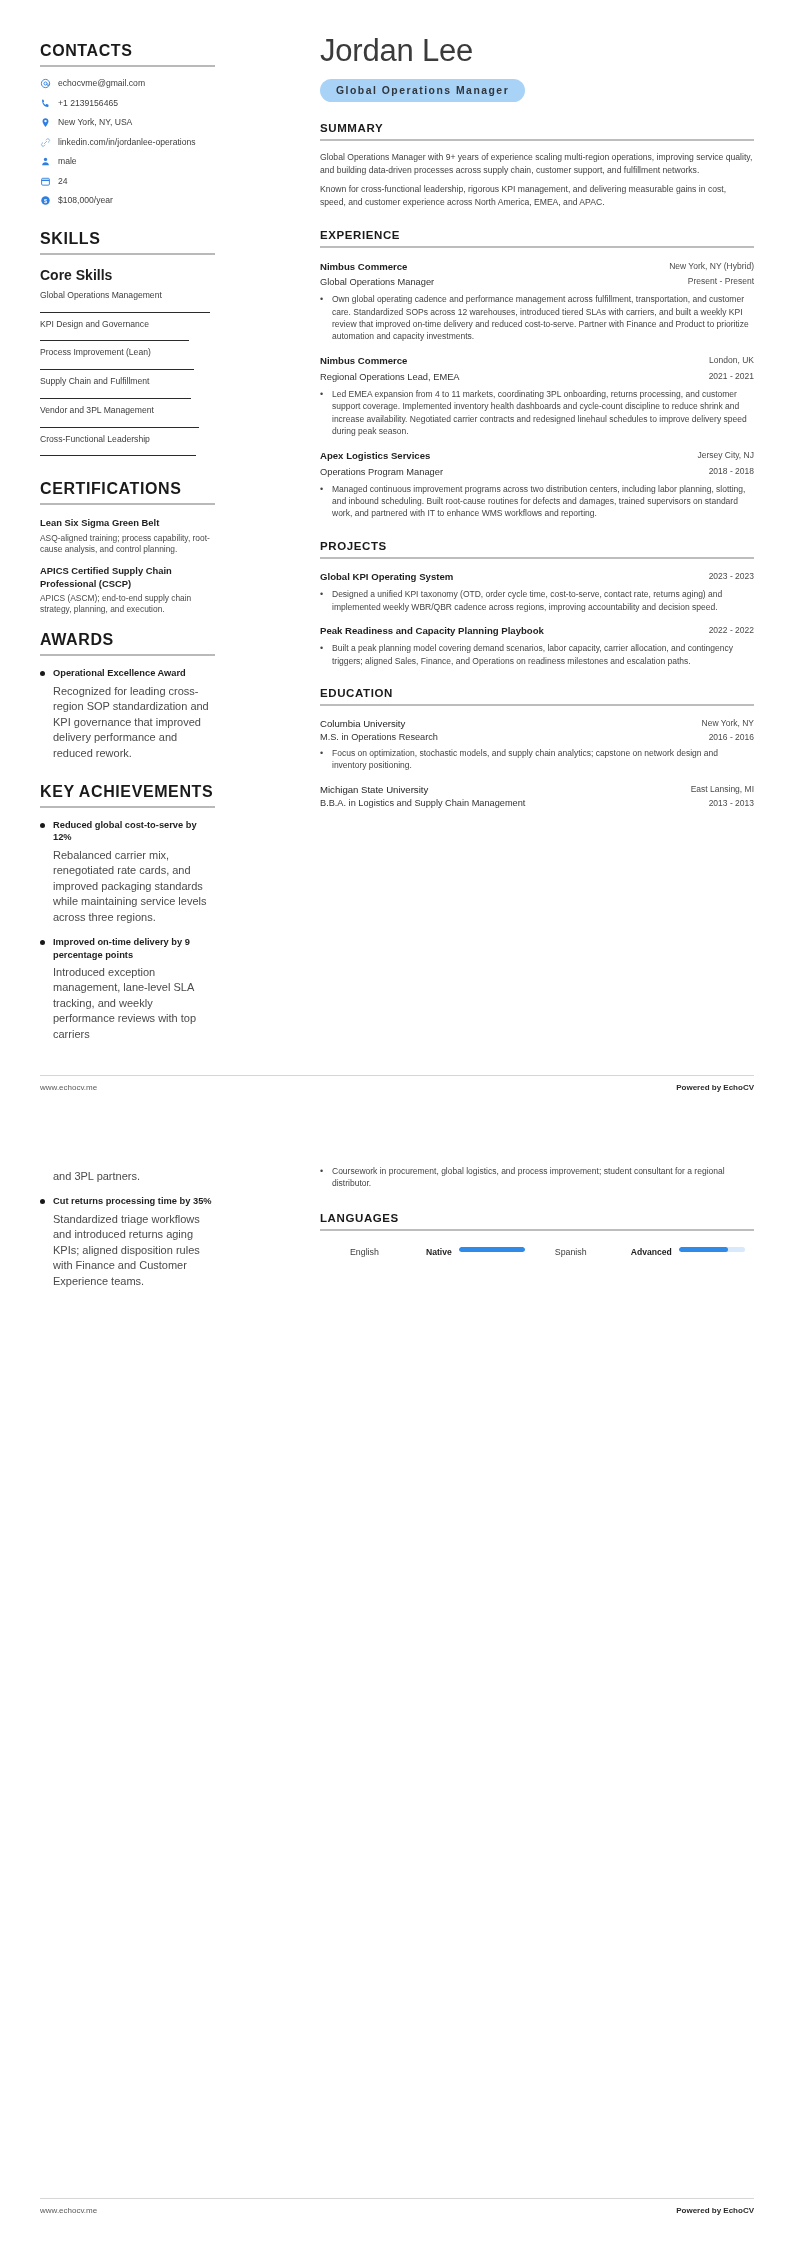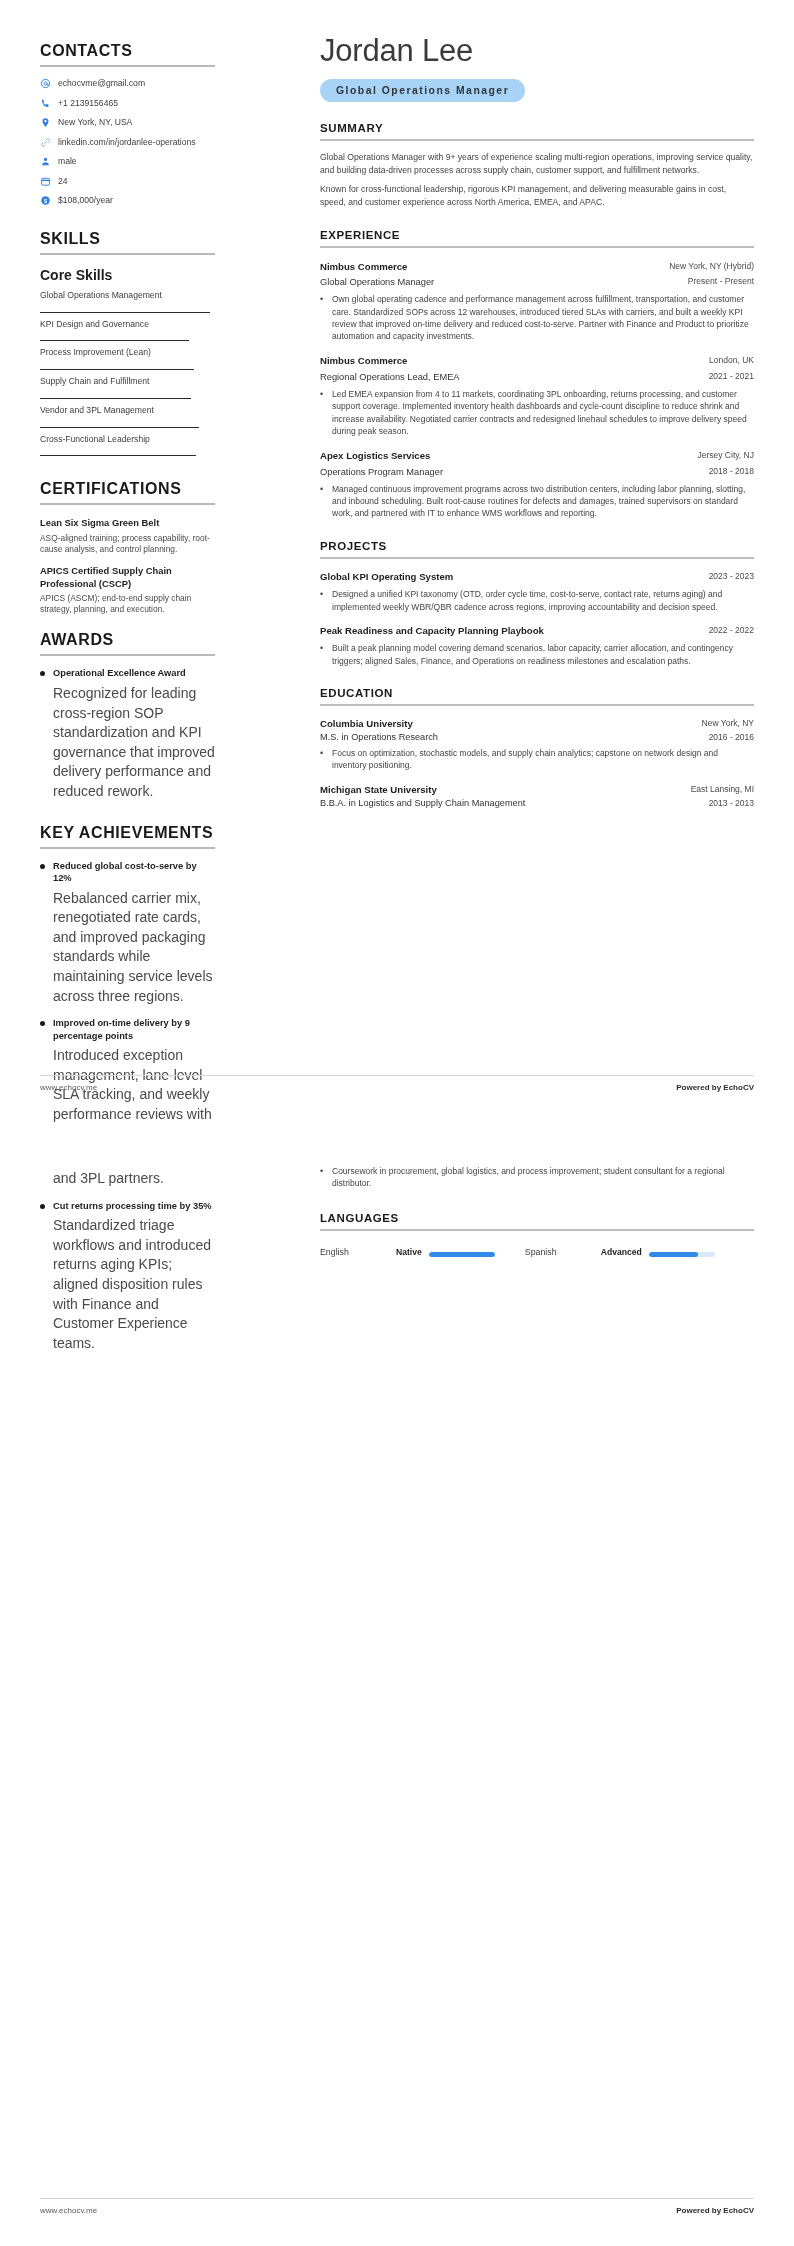--- a/index.html
+++ b/index.html
@@ -133,7 +133,7 @@
     margin-bottom: 4px;
   }
   .bdesc {
-    font-size: 14px;
+    font-size: 11px;
     color: #4a4a4a;
     line-height: 1.4;
   }

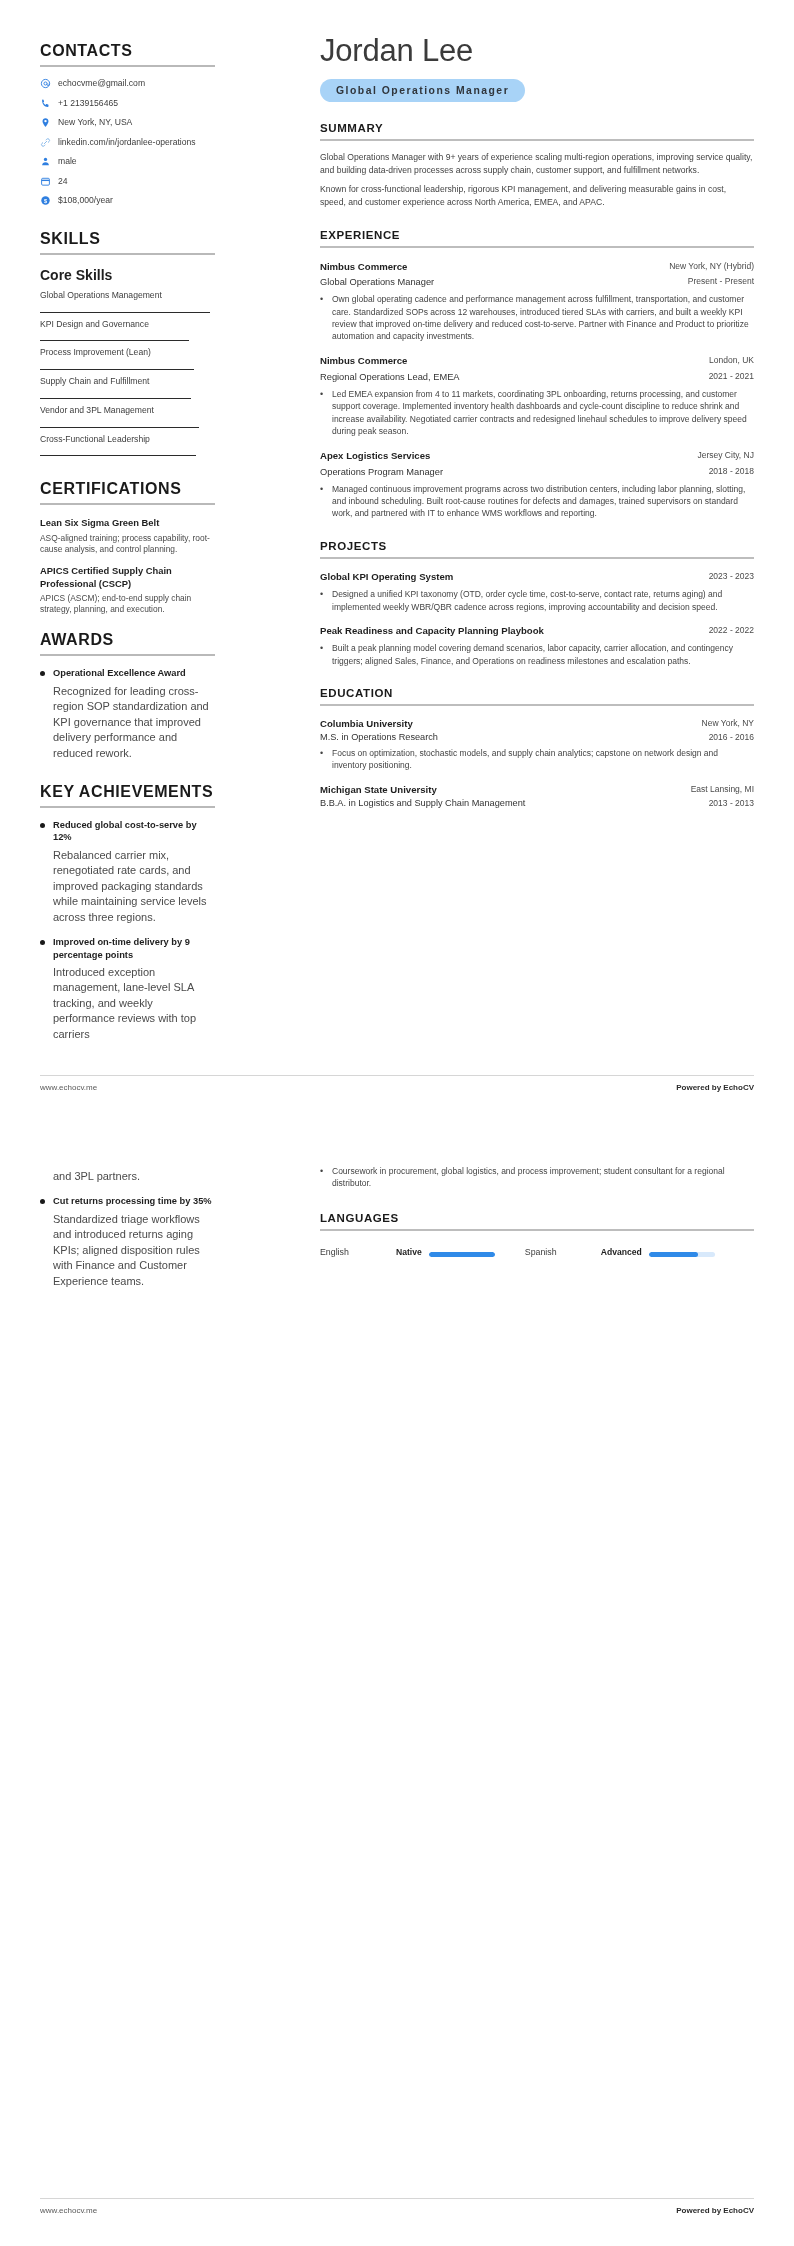--- a/index.html
+++ b/index.html
@@ -263,7 +263,7 @@
   }
   .edu-school {
     font-size: 9.6px;
-    font-weight: bold;
+    font-weight: normal;
     color: #1f1f1f;
   }
   .edu-loc {

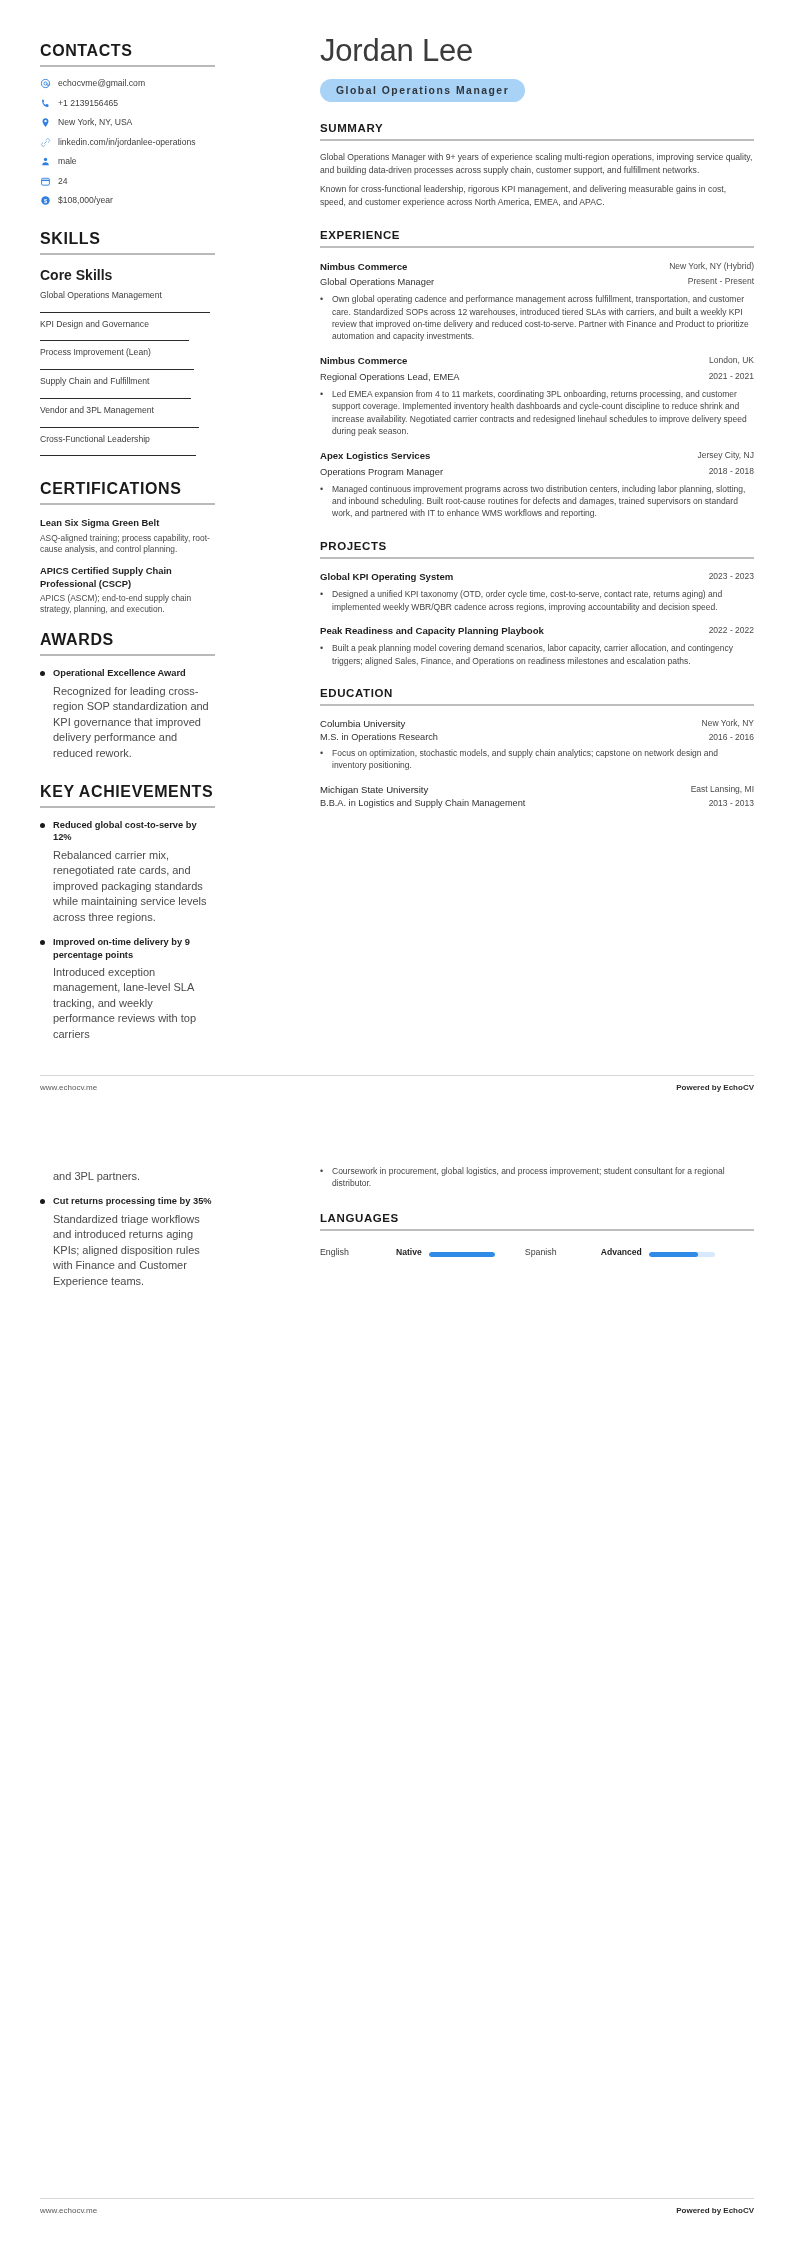--- a/index.html
+++ b/index.html
@@ -289,9 +289,10 @@
   
   .lang-row {
     display: flex;
-    align-items: flex-end;
+    align-items: flex-start;
     margin-top: 16px;
     font-size: 8.8px;
+    margin-left: 30px;
   }
   .lang-name { color: #3d3d3d; width: 76px; }
   .lang-level {

